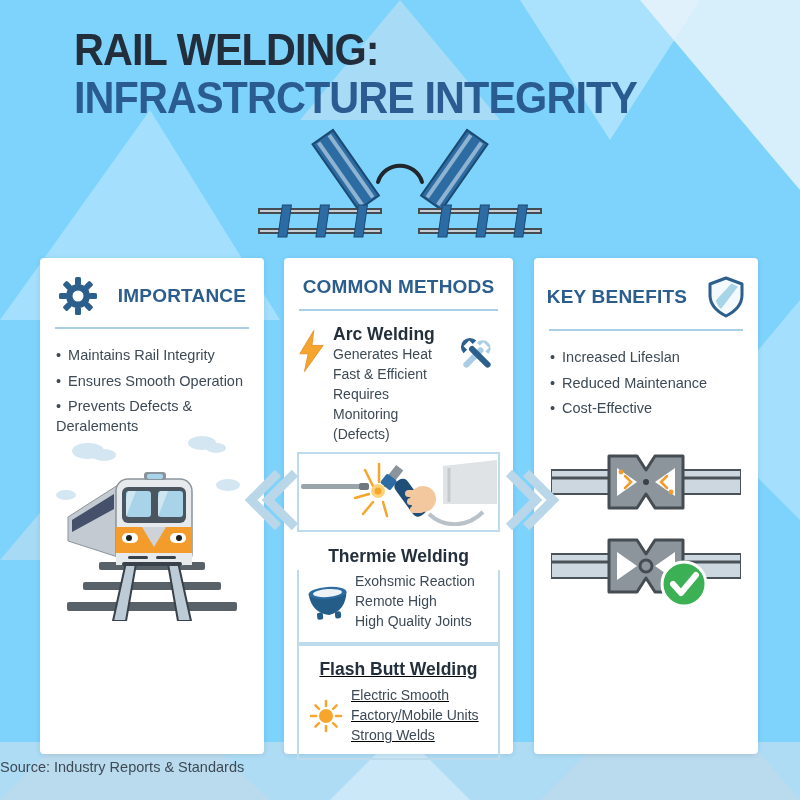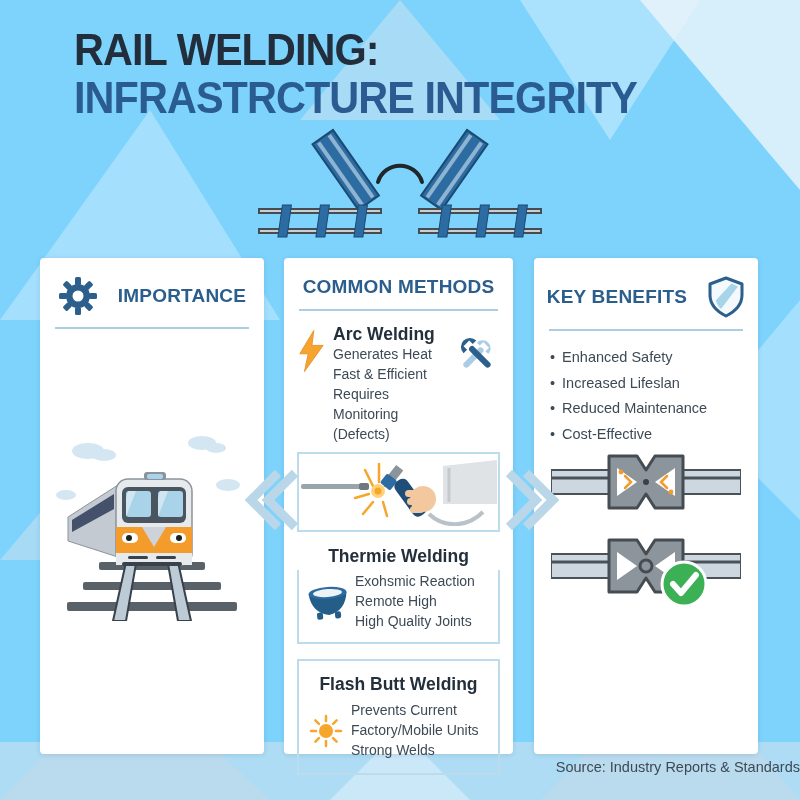--- a/index.html
+++ b/index.html
@@ -149,6 +149,11 @@
       <span class="htxt">IMPORTANCE</span>
     </div>
     <div class="rule"></div>
+    <ul class="bullets">
+      <li>Maintains Rail Integrity</li>
+      <li>Ensures Smooth Operation</li>
+      <li>Prevents Defects &amp; Deralements</li>
+    </ul>
     <div class="train-wrap">
       <svg width="200" height="198" viewBox="0 0 200 198">
 

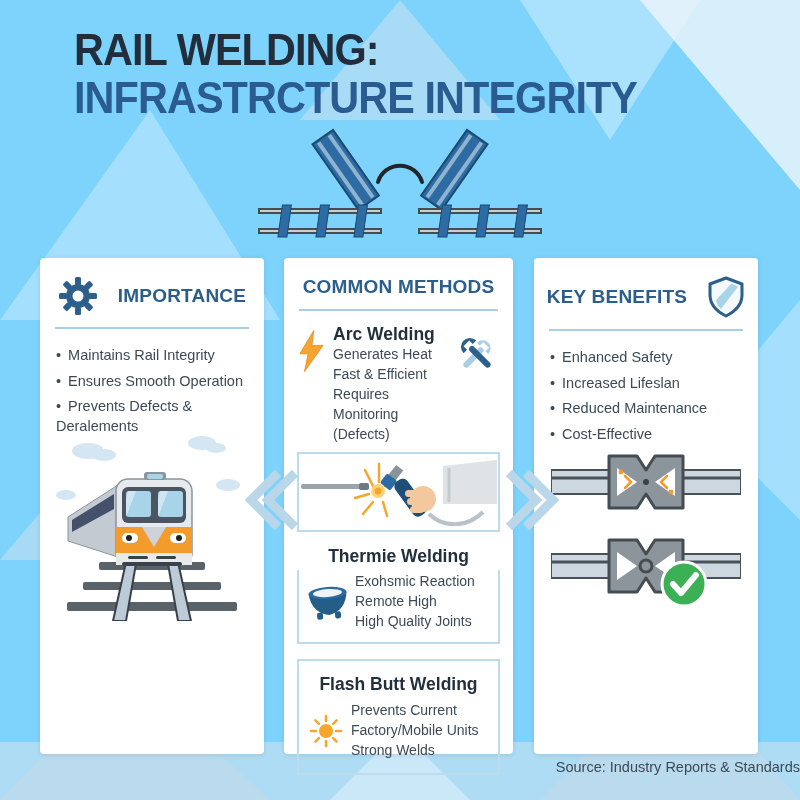--- a/index.html
+++ b/index.html
@@ -330,7 +330,6 @@
     </div>
     <div class="rule"></div>
     <ul class="bullets">
-      <li>Enhanced Safety</li>
       <li>Increased Lifeslan</li>
       <li>Reduced Maintenance</li>
       <li>Cost-Effective</li>

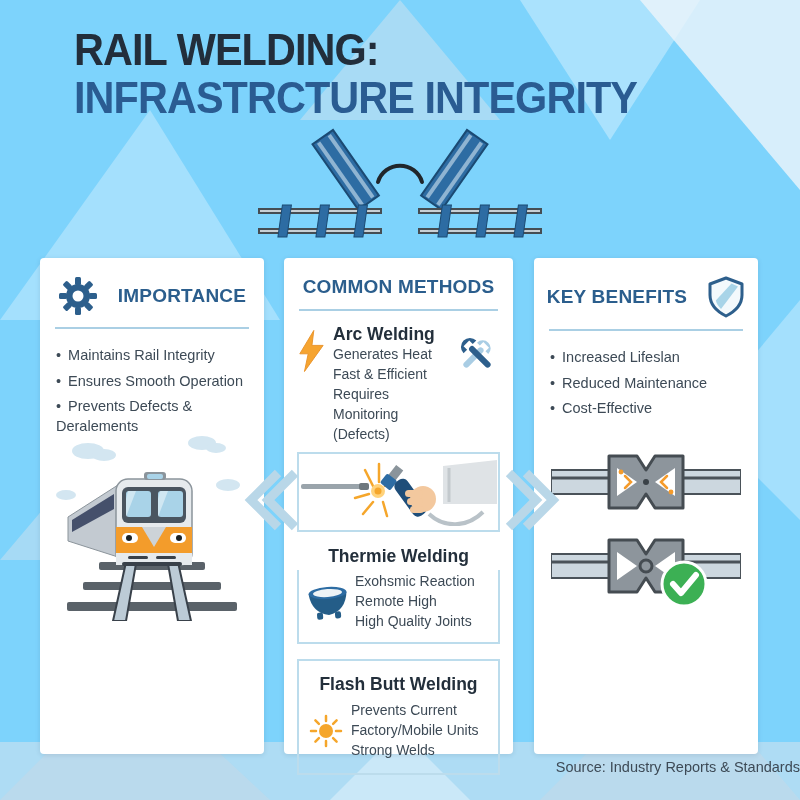--- a/index.html
+++ b/index.html
@@ -46,7 +46,7 @@
   .thermie-box{margin-top:3px;border:2px solid #bcdcec;border-top:none;
                display:grid;grid-template-columns:50px 1fr;align-items:center;
                padding:2px 4px 10px 6px;}
-  .flash-box{margin-top:15px;border:2px solid #bcdcec;padding:13px 6px 12px 6px;}
+  .flash-box{border:2px solid #bcdcec;padding:13px 6px 12px 6px;text-decoration:underline;}
   .flash-box .ft{text-align:center;margin-bottom:6px;}
   .flash-row{display:grid;grid-template-columns:42px 1fr;align-items:center;padding-left:4px;}
 

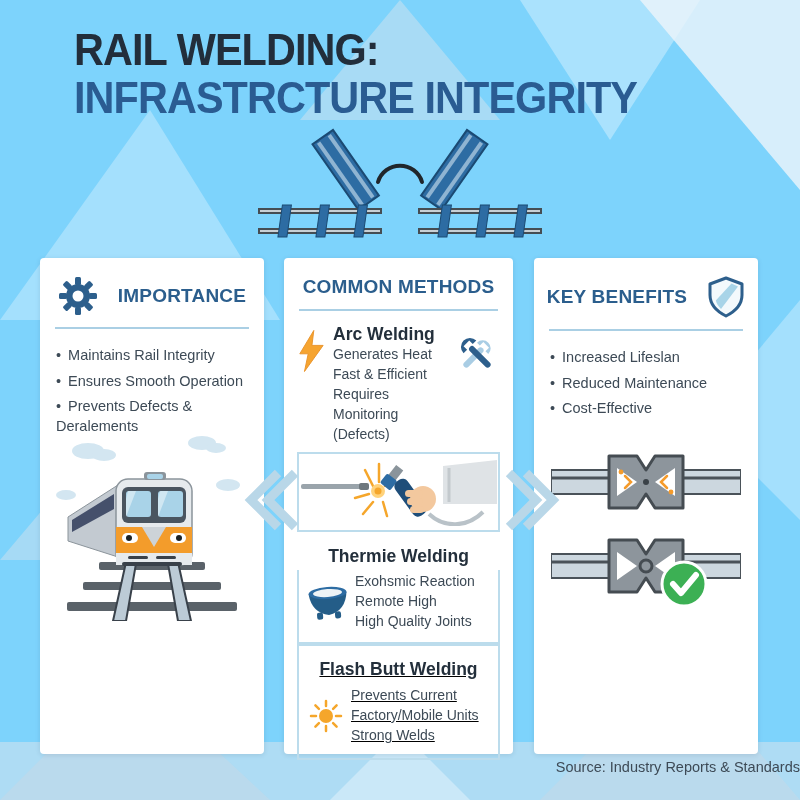--- a/index.html
+++ b/index.html
@@ -311,7 +311,7 @@
             </g>
           </svg>
           <div class="sec-lines">
-            <div>Prevents Current</div>
+            <div>Electric Smooth</div>
             <div>Factory/Mobile Units</div>
             <div>Strong Welds</div>
           </div>

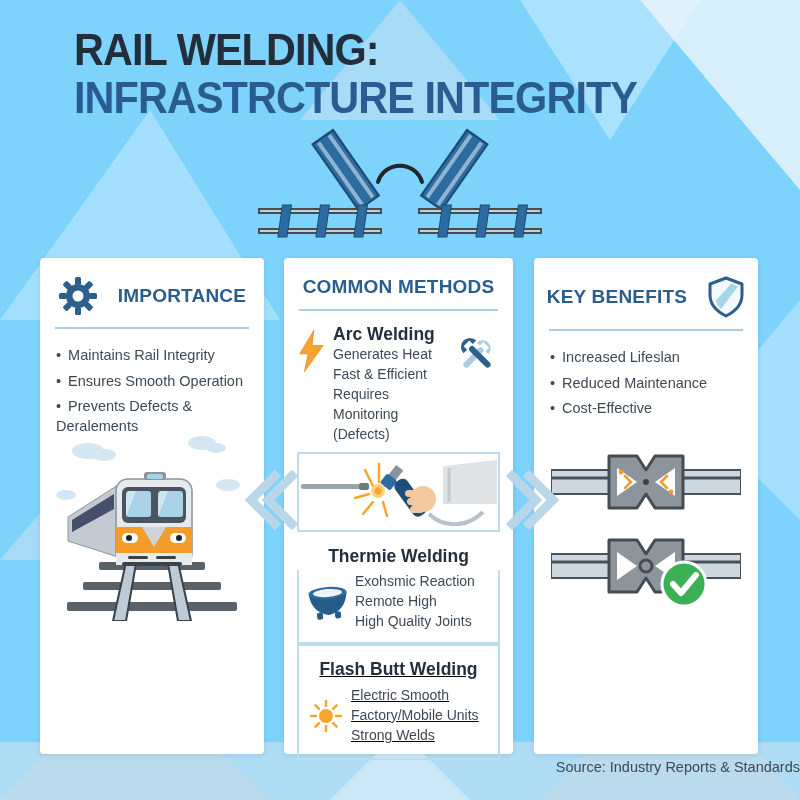--- a/index.html
+++ b/index.html
@@ -59,7 +59,7 @@
   #chev-left{left:242px;}
   #chev-right{left:504px;}
 
-  .footer{position:absolute;left:0;top:759px;width:100%;text-align:right;
+  .footer{position:absolute;left:0;top:759px;width:100%;text-align:left;
           font-size:14.5px;color:#3d4a56;}
 </style>
 </head>

